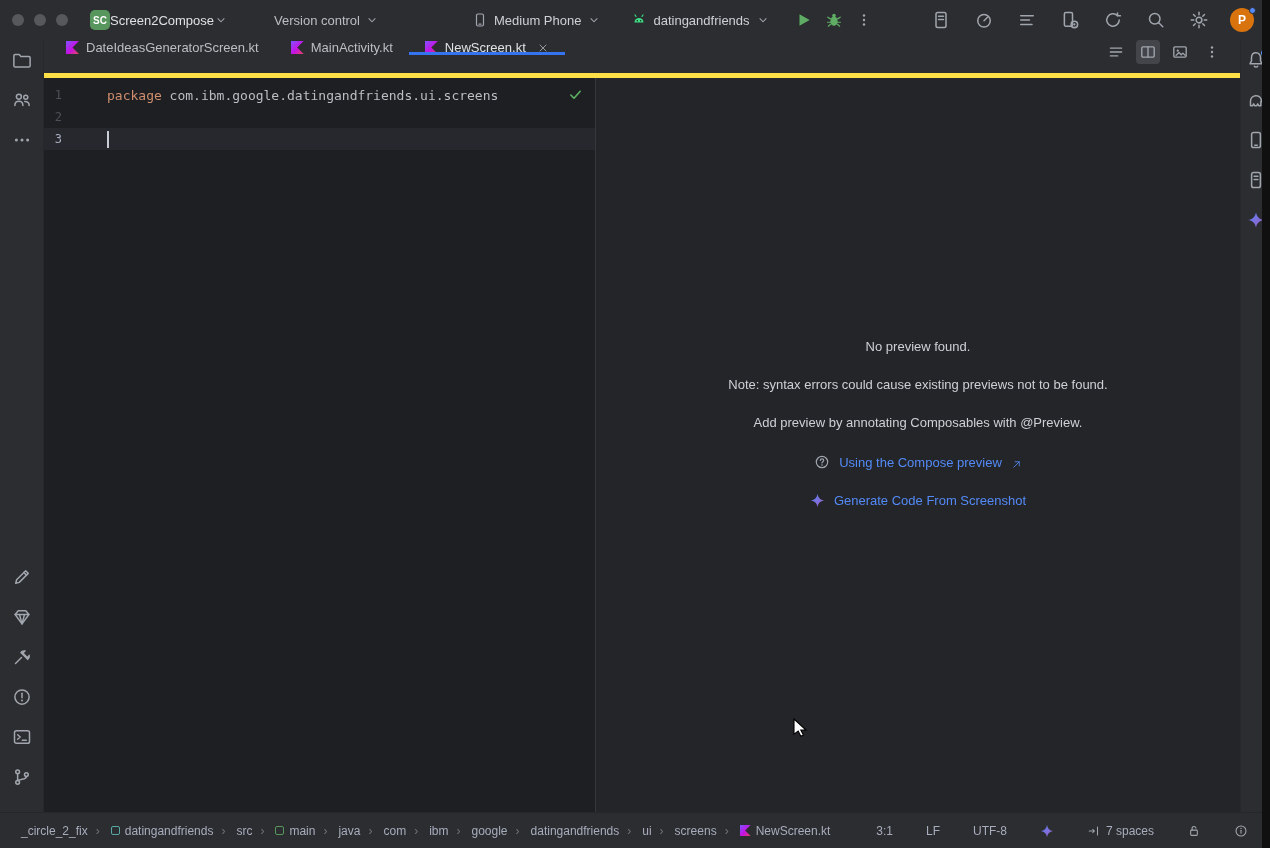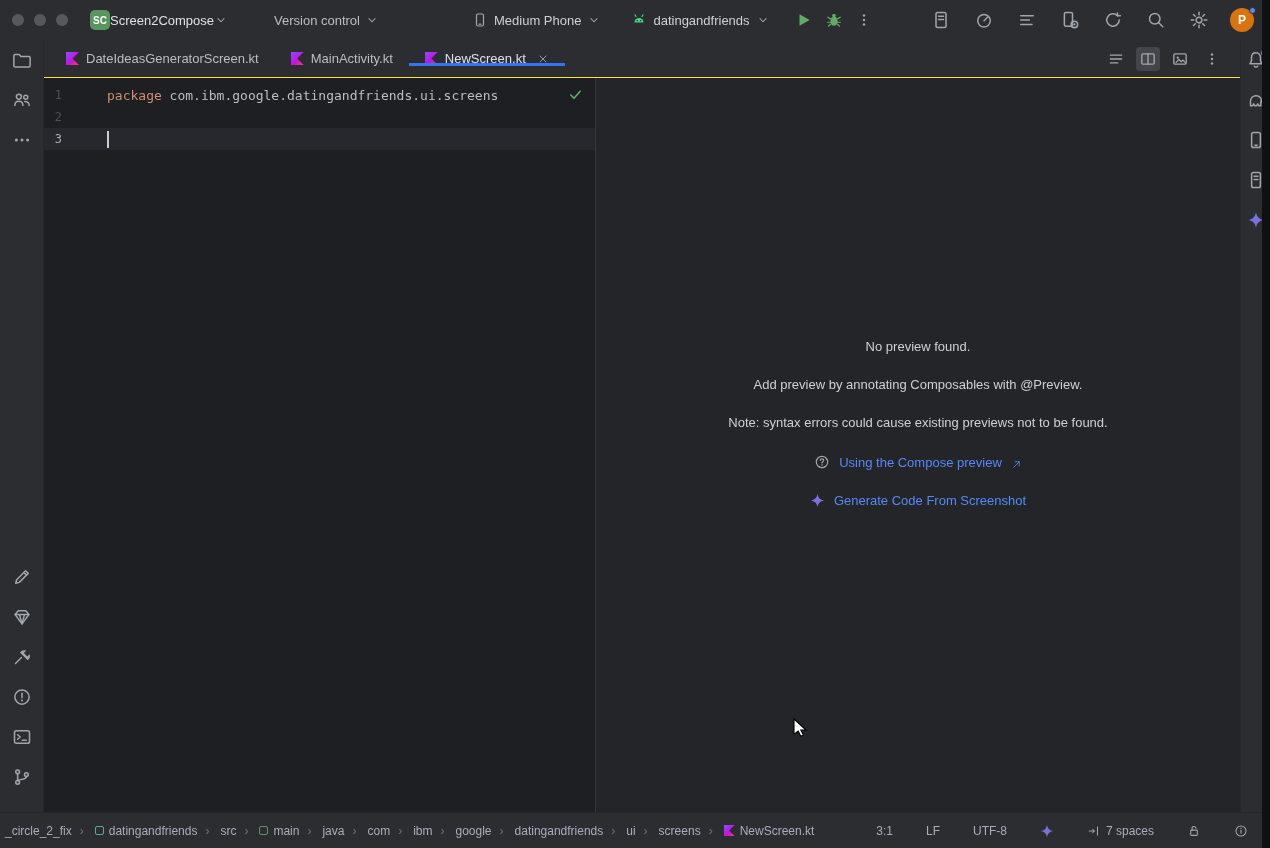--- a/index.html
+++ b/index.html
@@ -43,7 +43,7 @@
   .content{flex:1;display:flex;flex-direction:column;min-width:0}
 
   
-  .tabbar{flex:0 0 38px;display:flex;align-items:center;padding-left:6px;border-bottom:1px solid #fde047;background:#2B2D30}
+  .tabbar{flex:0 0 38px;display:flex;align-items:flex-start;padding-left:6px;border-bottom:5px solid #fde047;background:#2B2D30}
   .tab{position:relative;display:flex;align-items:center;gap:7px;padding:0 16px;color:#BCBEC4;cursor:default}
   .tab.active{color:#DFE1E5}
   .tab.active::after{content:"";position:absolute;left:0;right:0;bottom:0;height:3px;background:#3574F0}

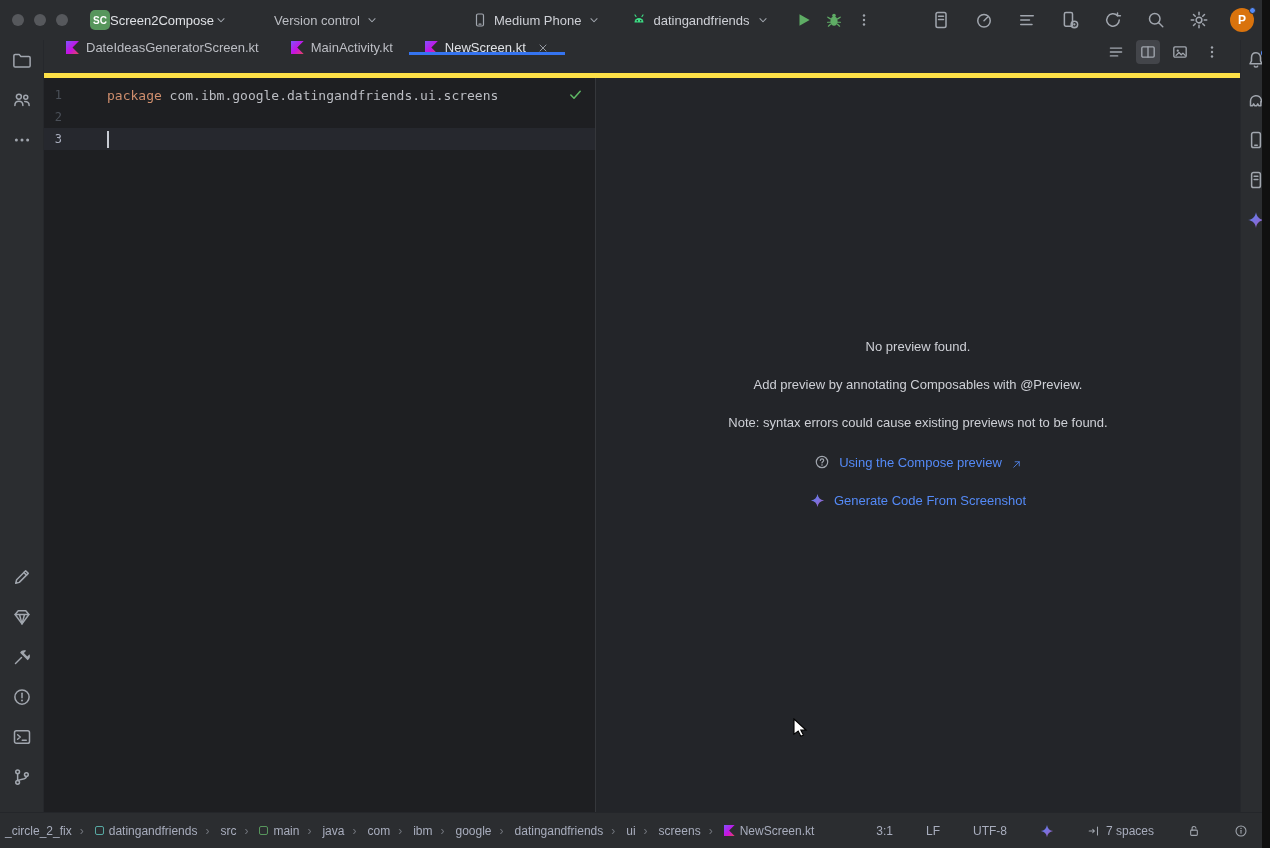--- a/index.html
+++ b/index.html
@@ -361,8 +361,8 @@
         <div class="preview">
           <div class="pv-box">
             <div class="pv-line">No preview found.</div>
+            <div class="pv-line">Note: syntax errors could cause existing previews not to be found.</div>
             <div class="pv-line">Add preview by annotating Composables with @Preview.</div>
-            <div class="pv-line">Note: syntax errors could cause existing previews not to be found.</div>
             <div class="pv-link-row">
               <svg class="ic" width="16" height="16" viewBox="0 0 16 16">
                   <circle cx="8" cy="8" r="5.7"></circle>

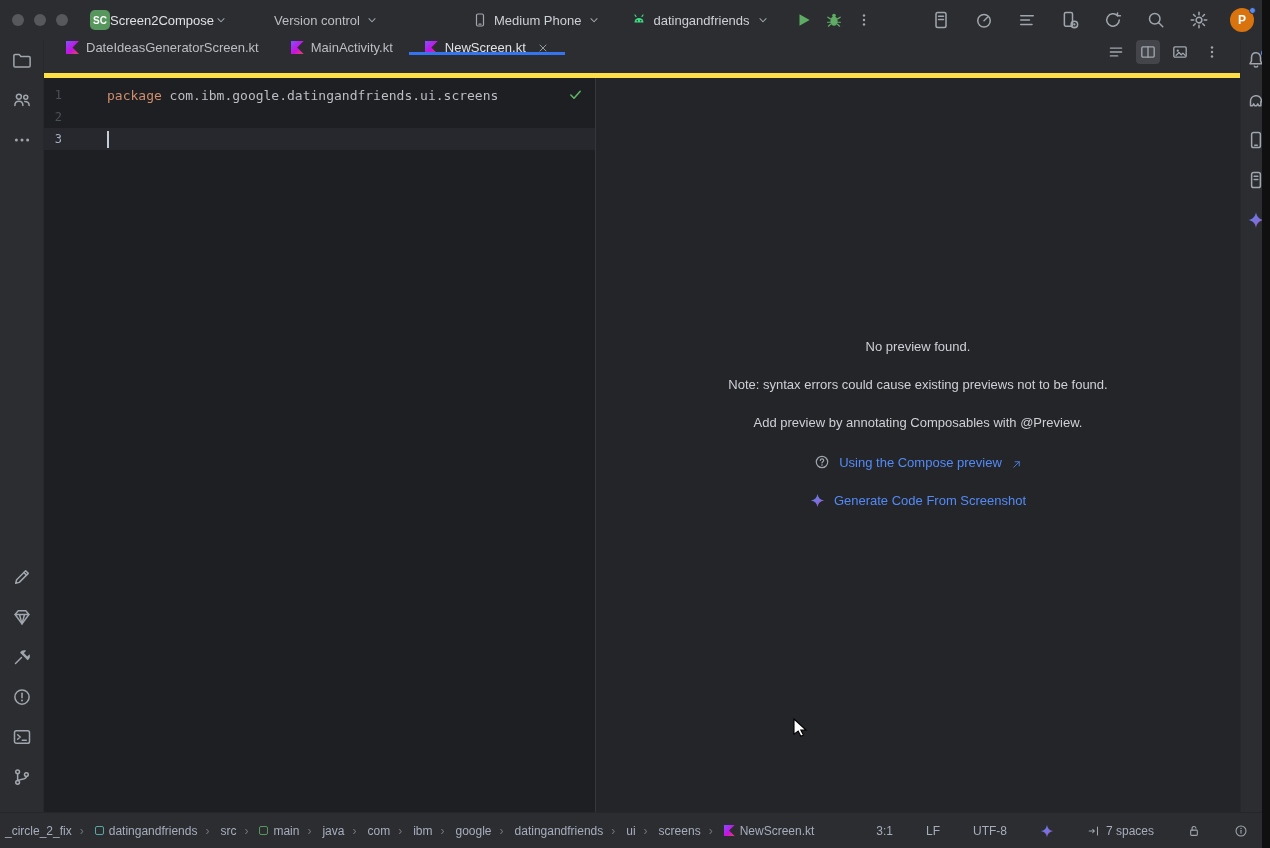--- a/index.html
+++ b/index.html
@@ -76,7 +76,7 @@
 
   
   .statusbar{flex:0 0 36px;display:flex;align-items:center;background:#2B2D30;border-top:1px solid #24262A;
-    padding:0 22px 0 4px;font-size:12px;color:#A8ADBD;white-space:nowrap}
+    padding:0 22px 0 20px;font-size:12px;color:#A8ADBD;white-space:nowrap}
   .crumbs{display:flex;align-items:center;min-width:0}
   .crumb{display:flex;align-items:center;gap:5px;padding:0 1px}
   .crumb + .crumb::before{content:"›";color:#6F737A;margin:0 6px}

